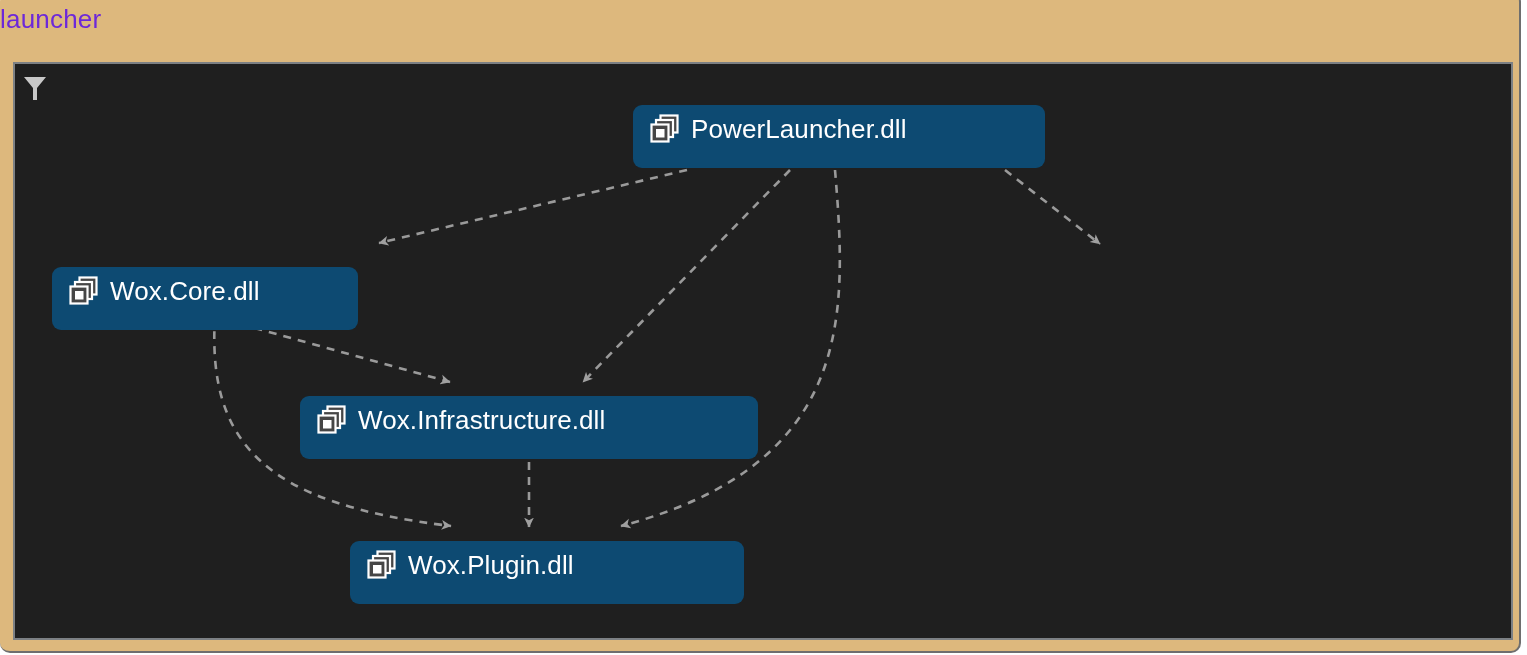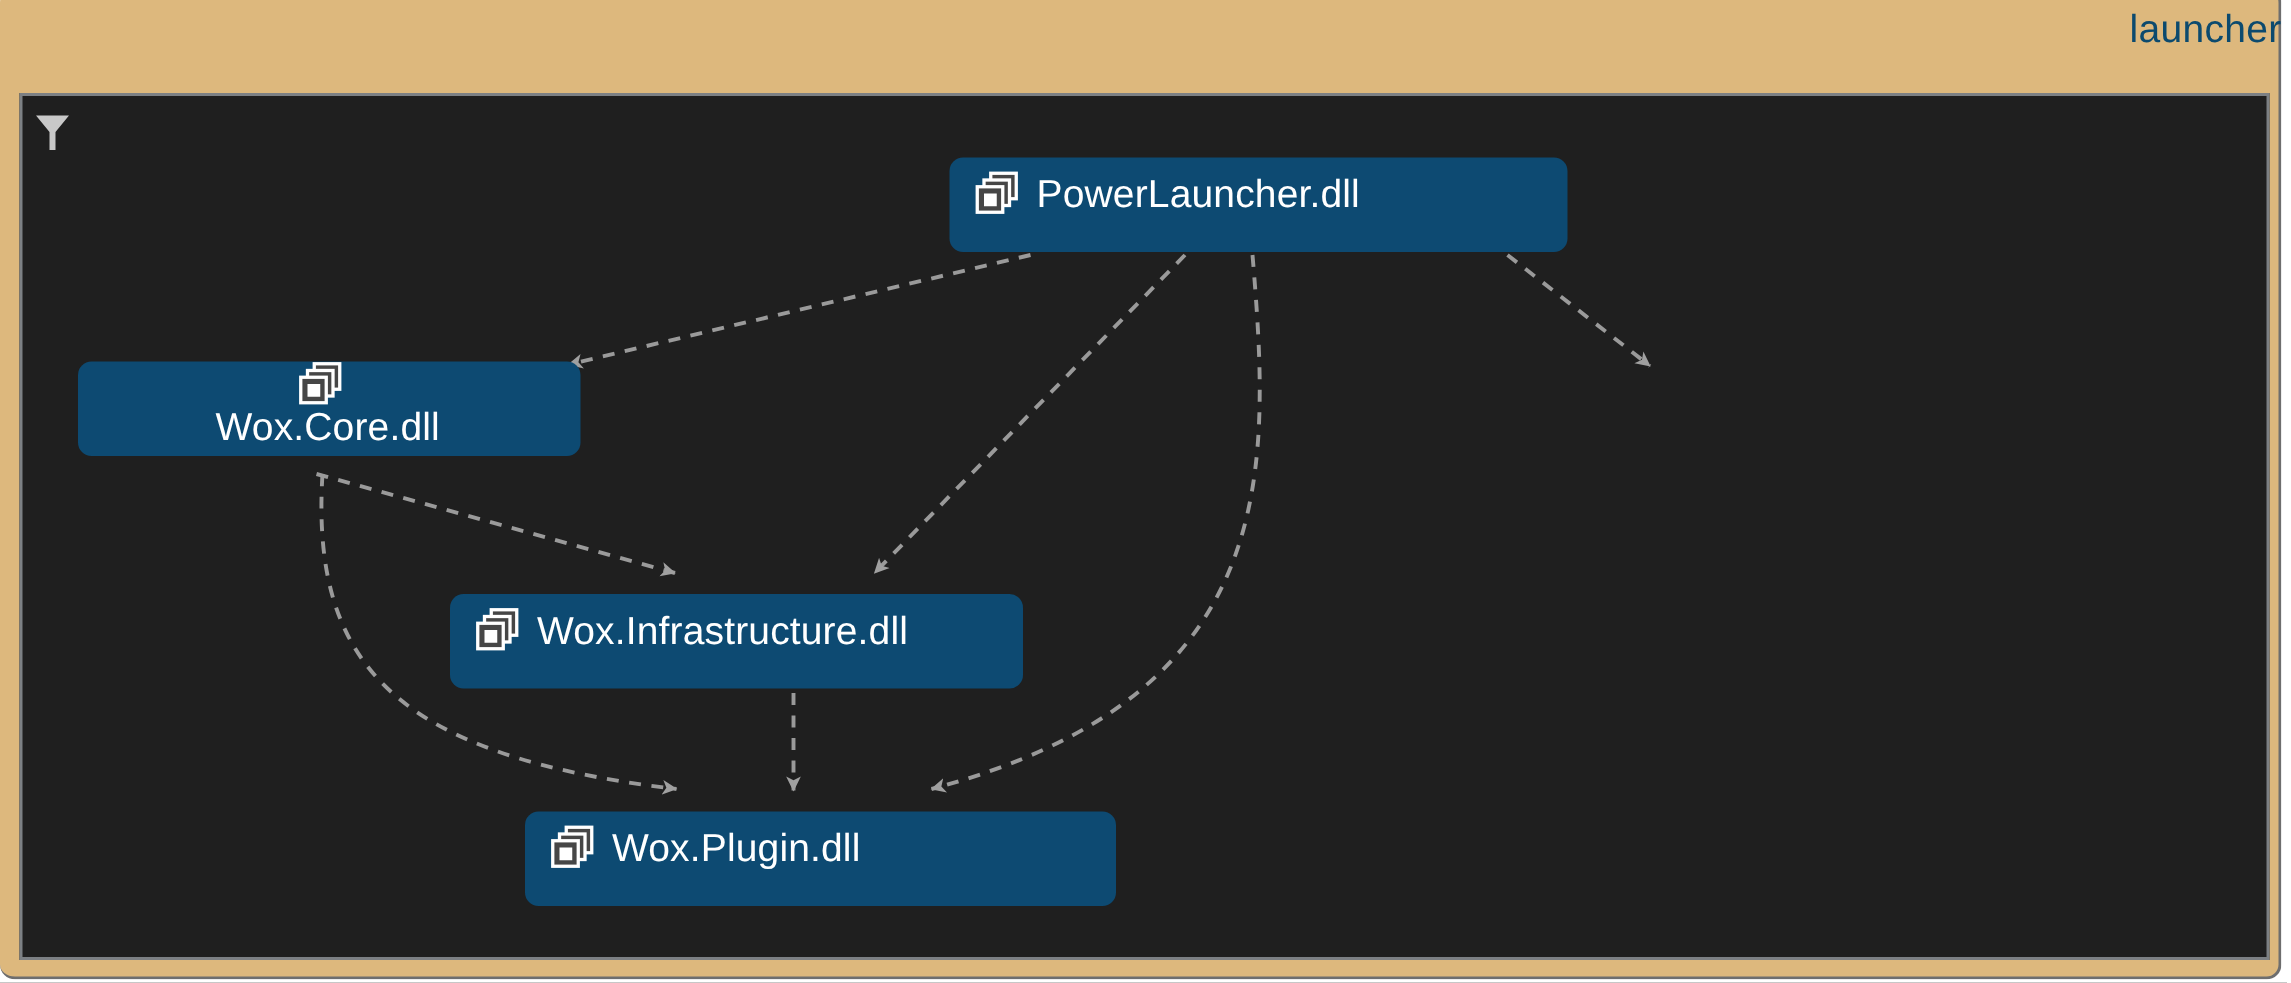--- a/index.html
+++ b/index.html
@@ -32,9 +32,9 @@
     left: 0;
     top: 12px;
     width: 1521px;
-    text-align: right;
+    text-align: left;
     font-size: 26px;
-    color: #0c4a6e;
+    color: #6d28d9;
     letter-spacing: 0.2px;
     font-weight: 400;
   }

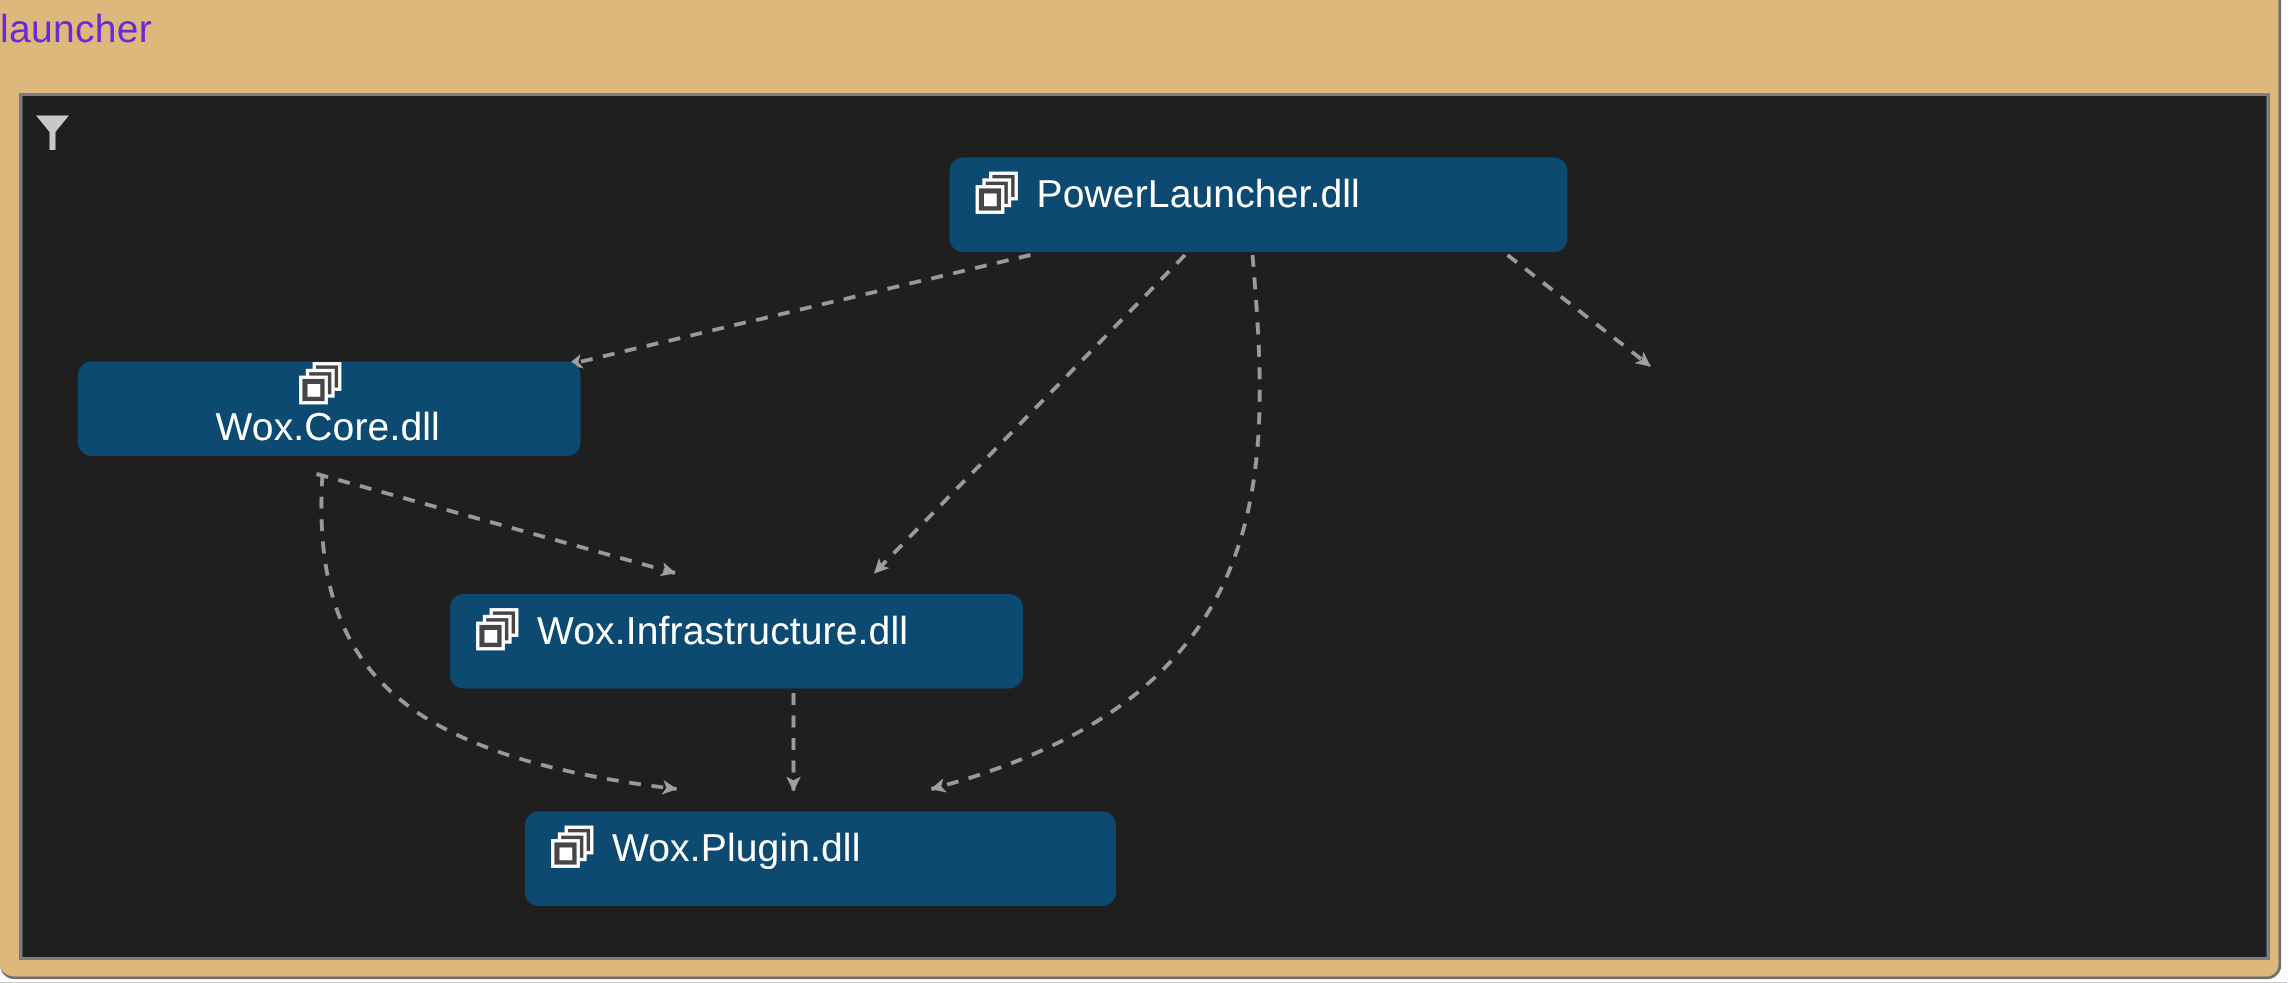--- a/index.html
+++ b/index.html
@@ -144,7 +144,7 @@
       <span class="node-label">PowerLauncher.dll</span>
     </div>
 
-    <div class="node" style="left:37px; top:177px; width:335px;flex-direction:column;">
+    <div class="node" style="left:37px; top:203px; width:306px;">
       <span class="node-icon">
         <svg width="30" height="30" viewBox="0 0 30 30" xmlns="http://www.w3.org/2000/svg">
           <rect x="11.5" y="1.5" width="17" height="17" fill="#464646" stroke="#ffffff" stroke-width="2.2"></rect>

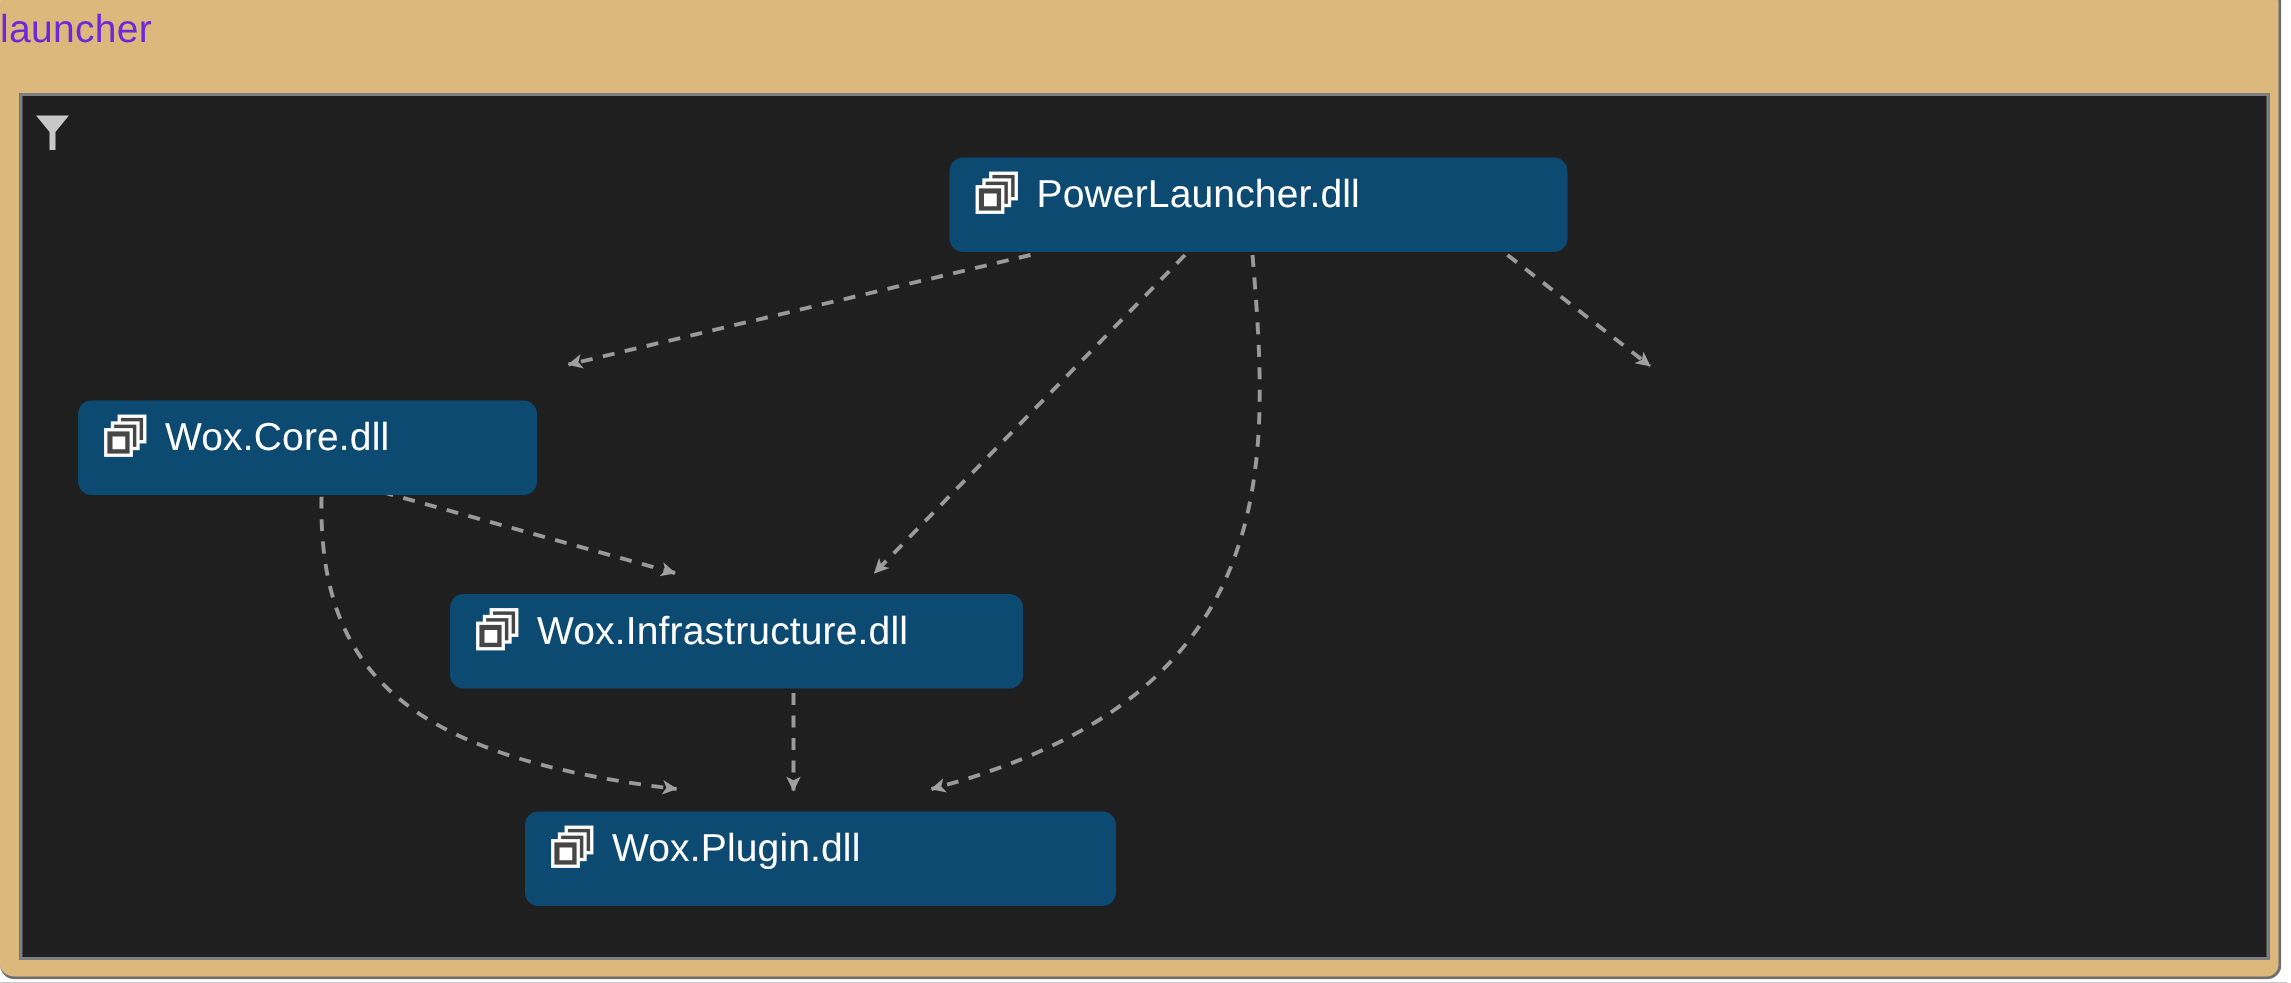--- a/index.html
+++ b/index.html
@@ -157,7 +157,7 @@
     </div>
 
 
-    <div class="node" style="left:285px; top:332px; width:382px;">
+    <div class="node" style="left:285px; top:332px; width:458px;">
       <span class="node-icon">
         <svg width="30" height="30" viewBox="0 0 30 30" xmlns="http://www.w3.org/2000/svg">
           <rect x="11.5" y="1.5" width="17" height="17" fill="#464646" stroke="#ffffff" stroke-width="2.2"></rect>

